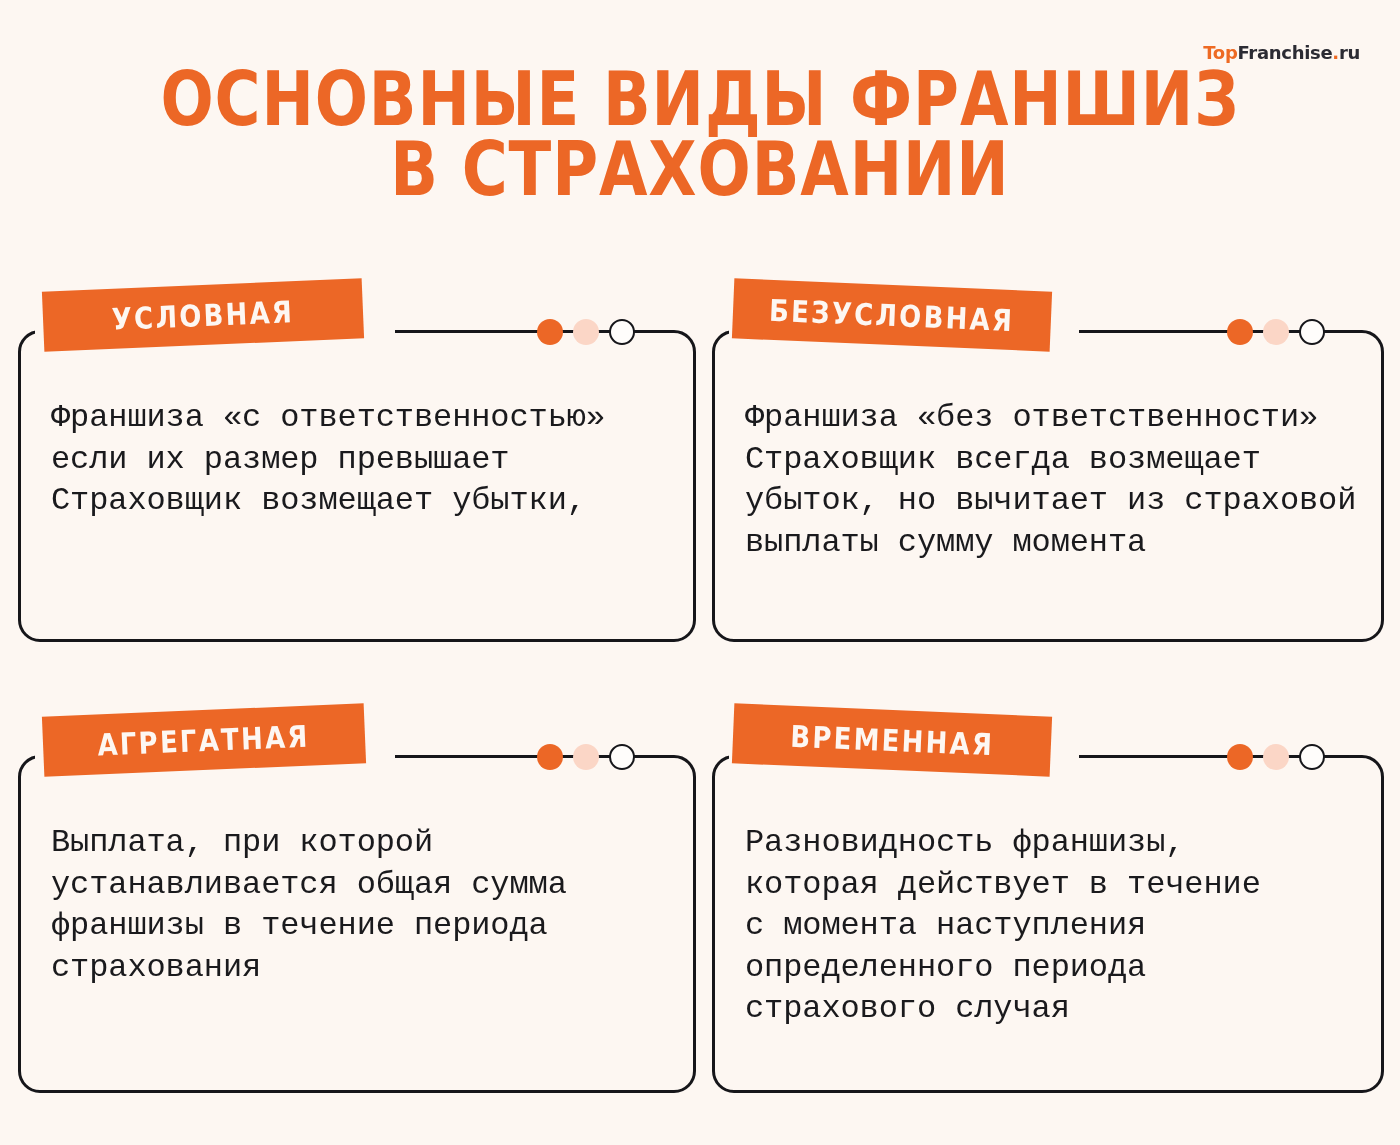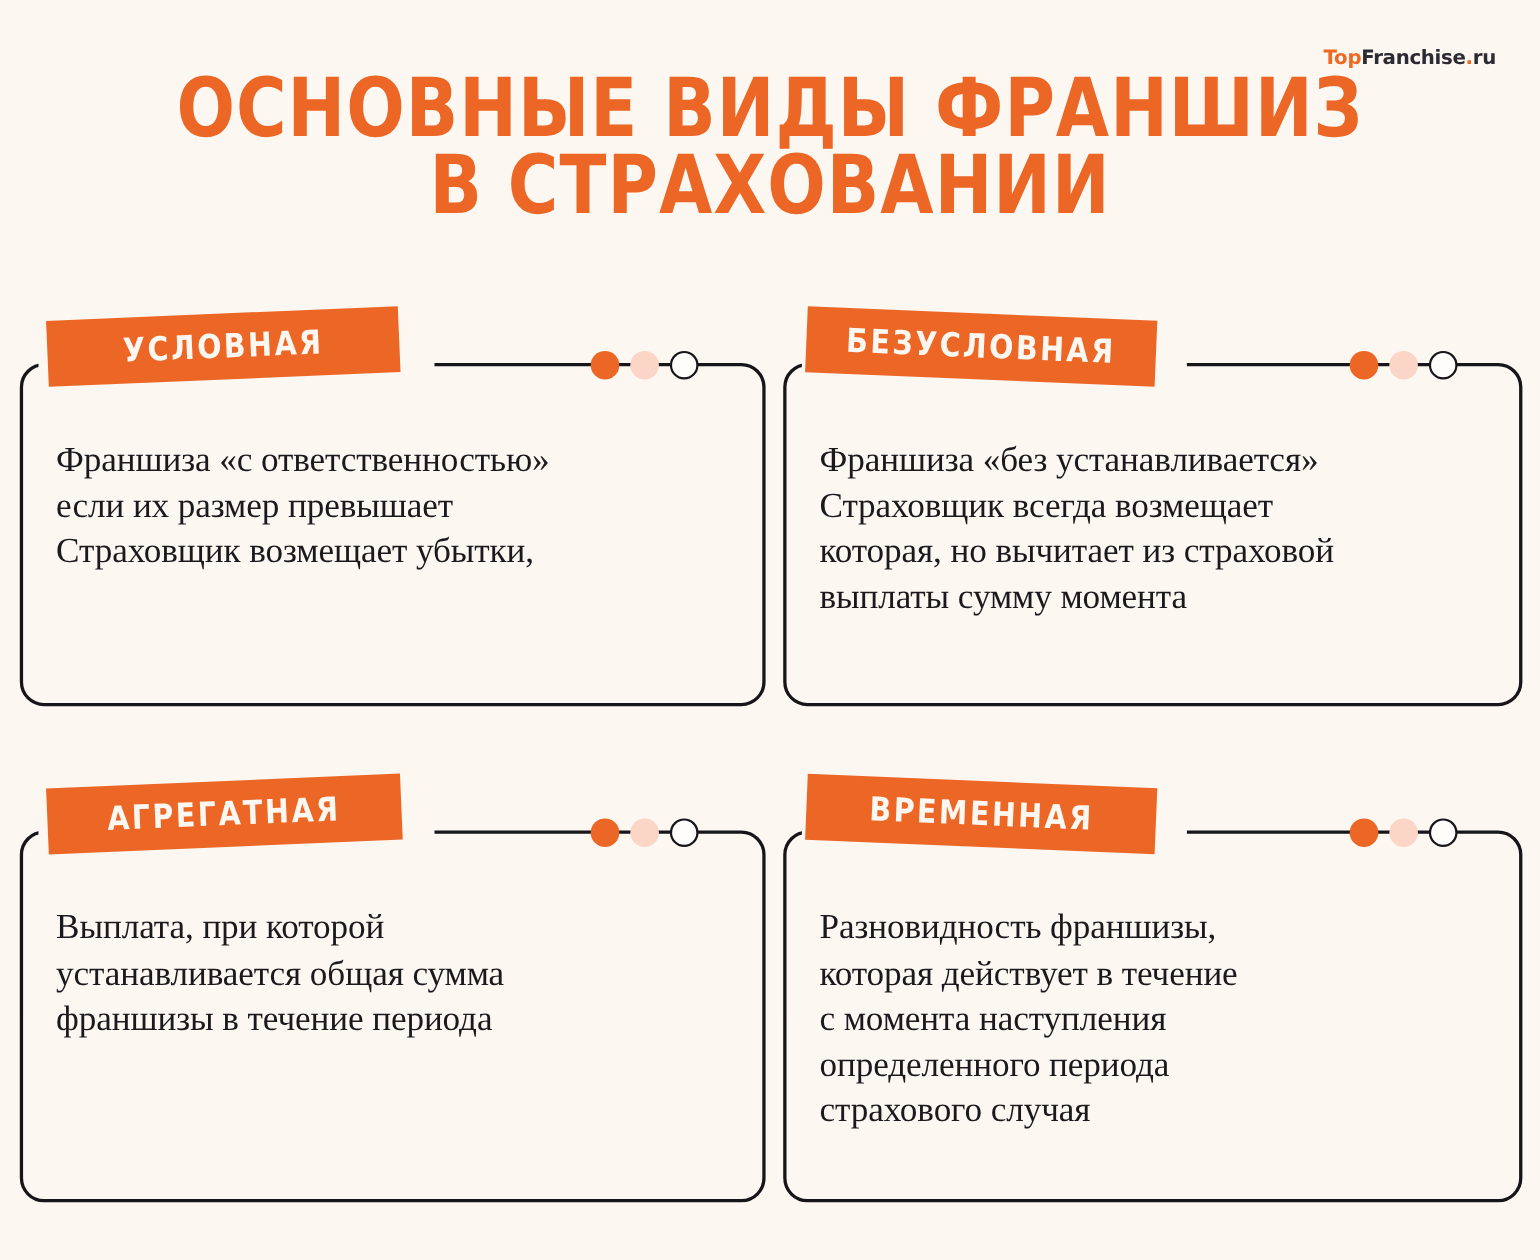--- a/index.html
+++ b/index.html
@@ -116,7 +116,7 @@
     right:22px;
     top:64px;
     color:#1a1a1d;
-    font-family:Liberation Serif, serif;
+    font-family:Liberation Mono, monospace;
     font-size:32px;
     line-height:1.30;
     letter-spacing:-0.1px;

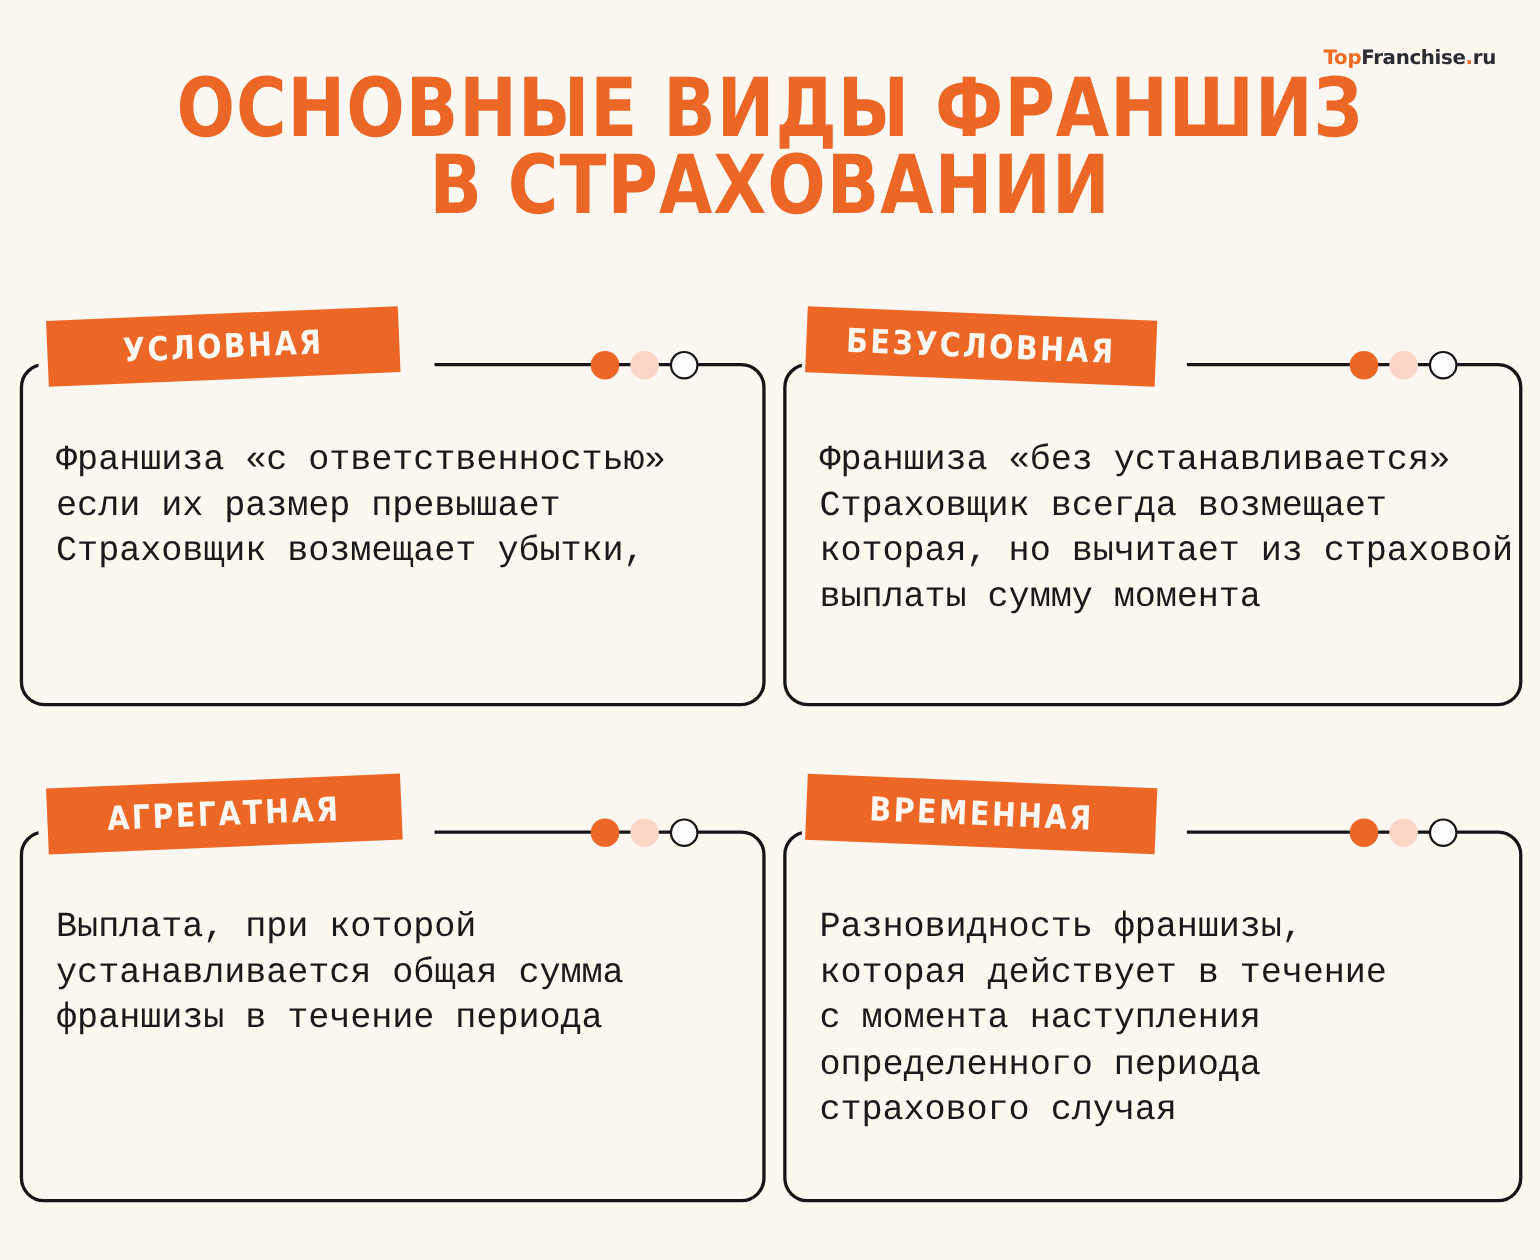--- a/index.html
+++ b/index.html
@@ -163,7 +163,7 @@
     <span class="dot open"></span>
   </div>
   <div class="body-text">
-    <p>Франшиза «без устанавливается»</p>
+    <p>Франшиза «без ответственности»</p>
     <p>Страховщик всегда возмещает</p>
     <p>которая, но вычитает из страховой</p>
     <p>выплаты сумму момента</p>

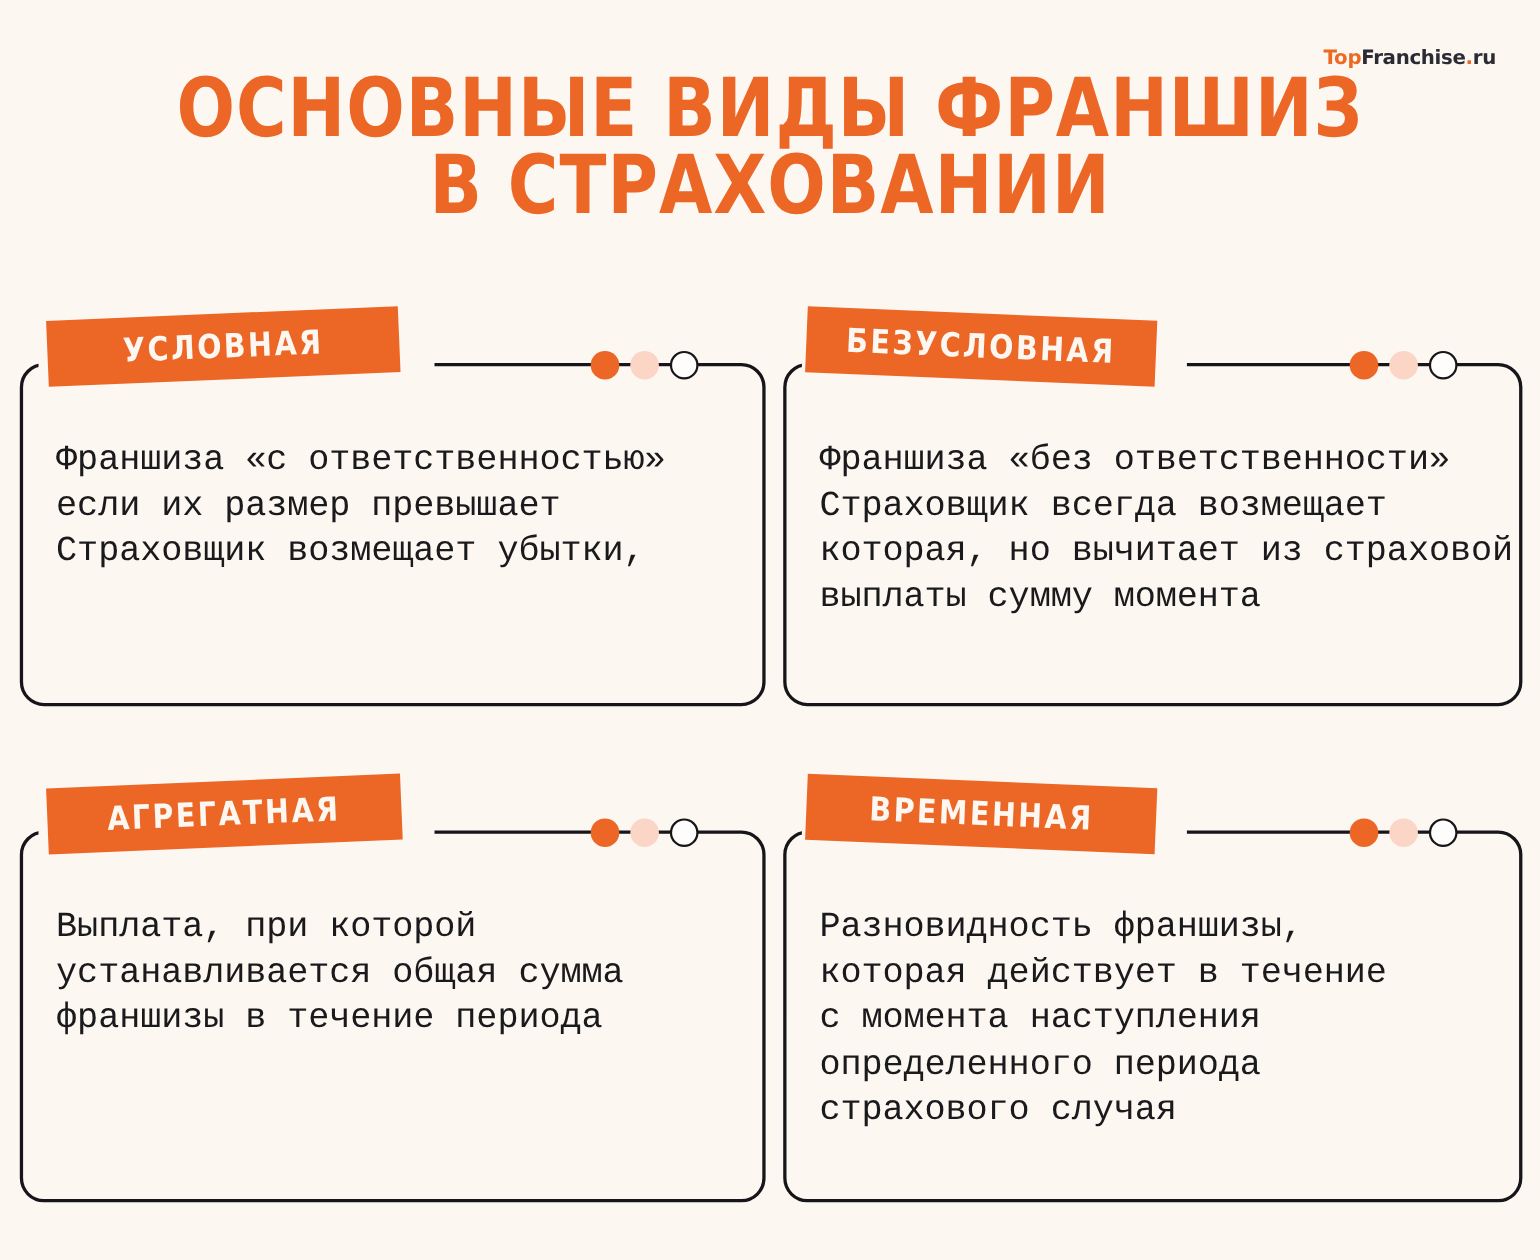--- a/index.html
+++ b/index.html
@@ -165,7 +165,7 @@
   <div class="body-text">
     <p>Франшиза «без ответственности»</p>
     <p>Страховщик всегда возмещает</p>
-    <p>которая, но вычитает из страховой</p>
+    <p>убыток, но вычитает из страховой</p>
     <p>выплаты сумму момента</p>
   </div>
 </div>

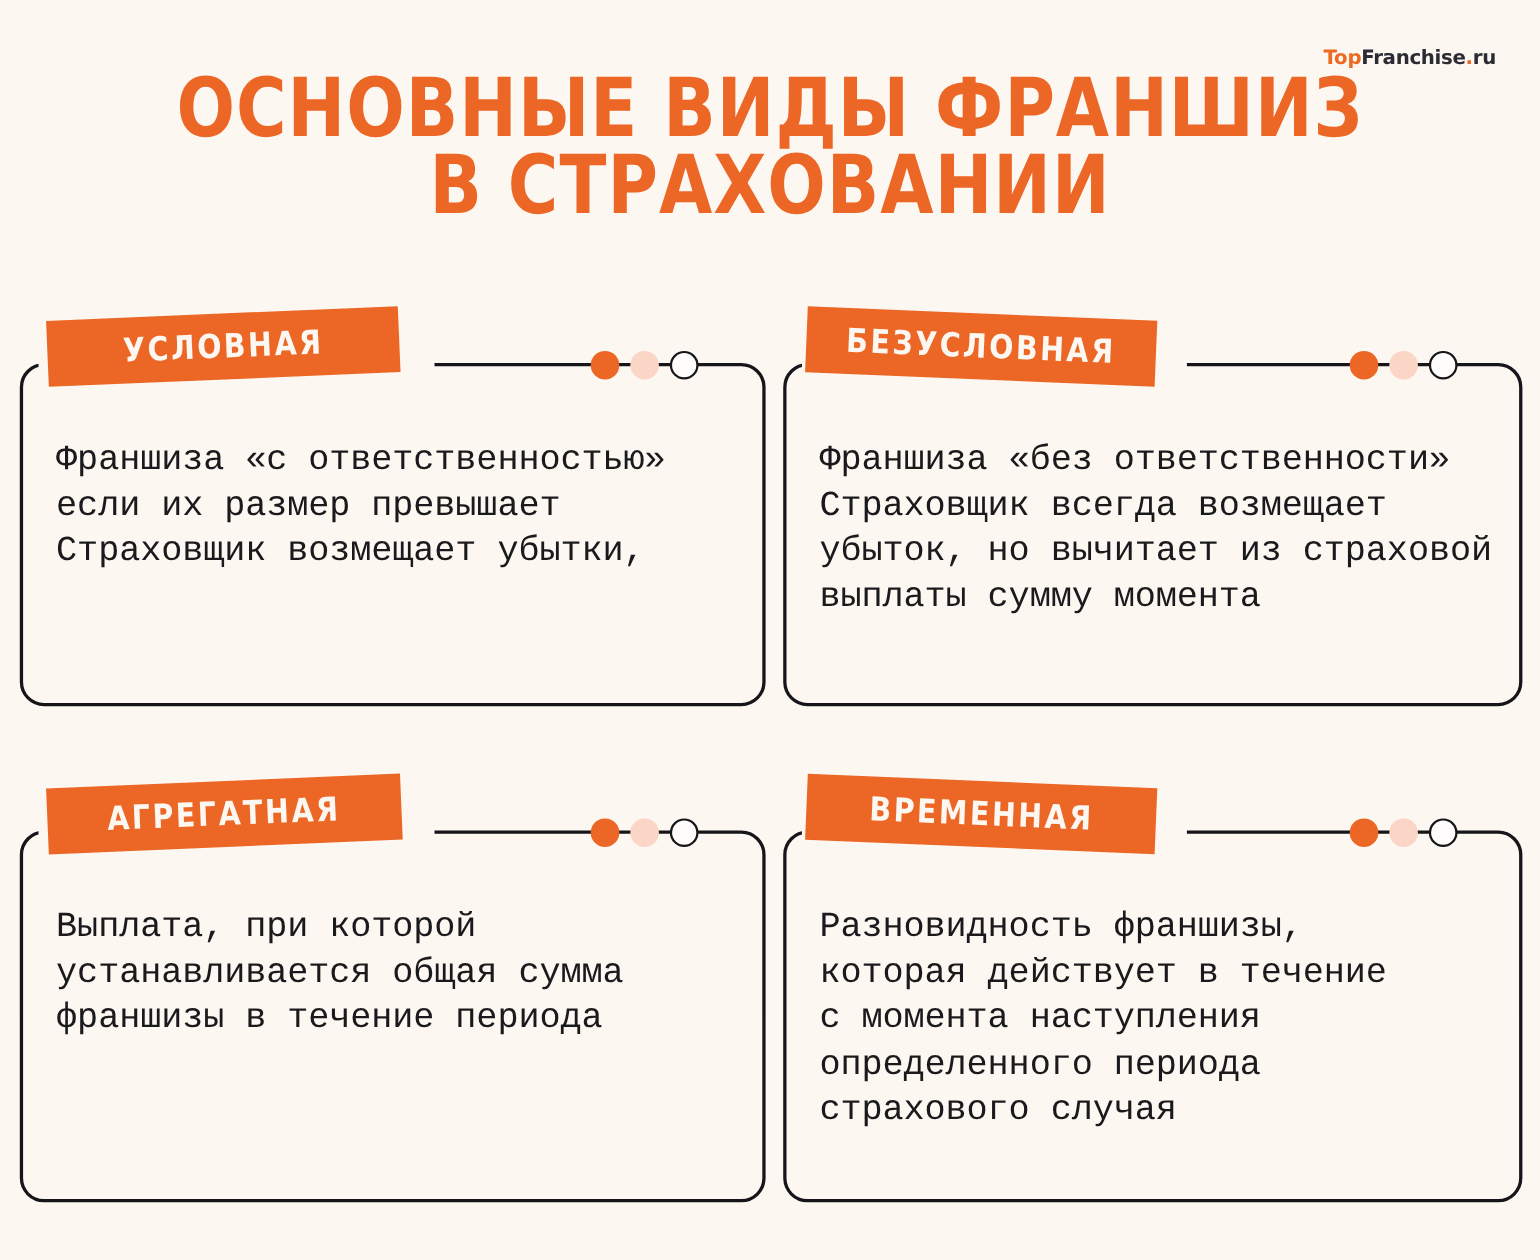--- a/index.html
+++ b/index.html
@@ -184,6 +184,7 @@
     <p>Выплата, при которой</p>
     <p>устанавливается общая сумма</p>
     <p>франшизы в течение периода</p>
+    <p>страхования</p>
   </div>
 </div>
 

